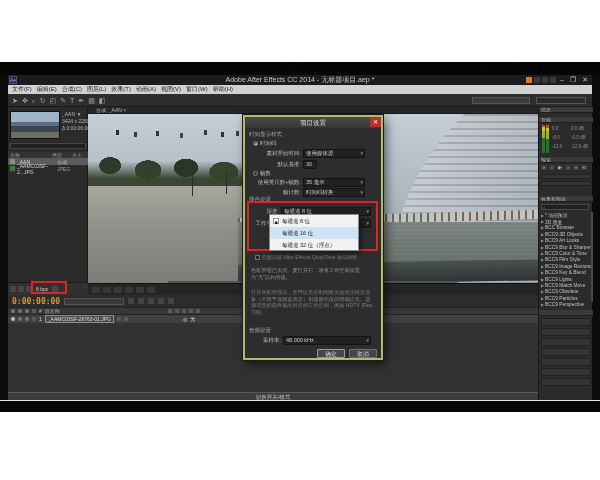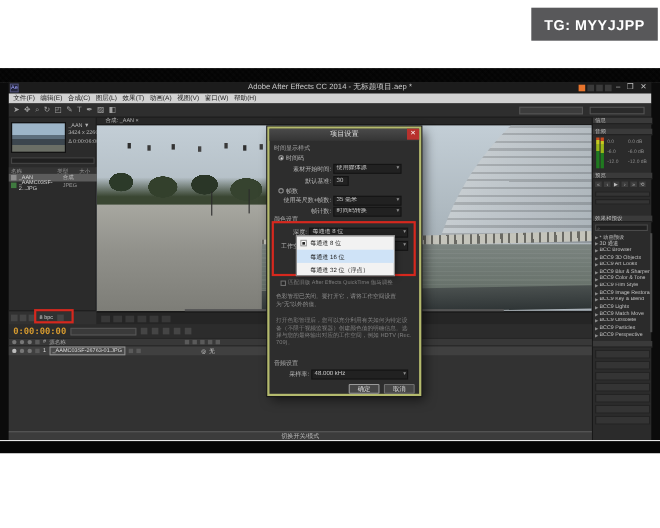--- a/index.html
+++ b/index.html
@@ -124,7 +124,6 @@
 
 <div id="page">
 
-  <div id="tg-badge" class="badge">TG: MYYJJPP</div>
 
   <div id="shot">
     <div id="texture"></div>

